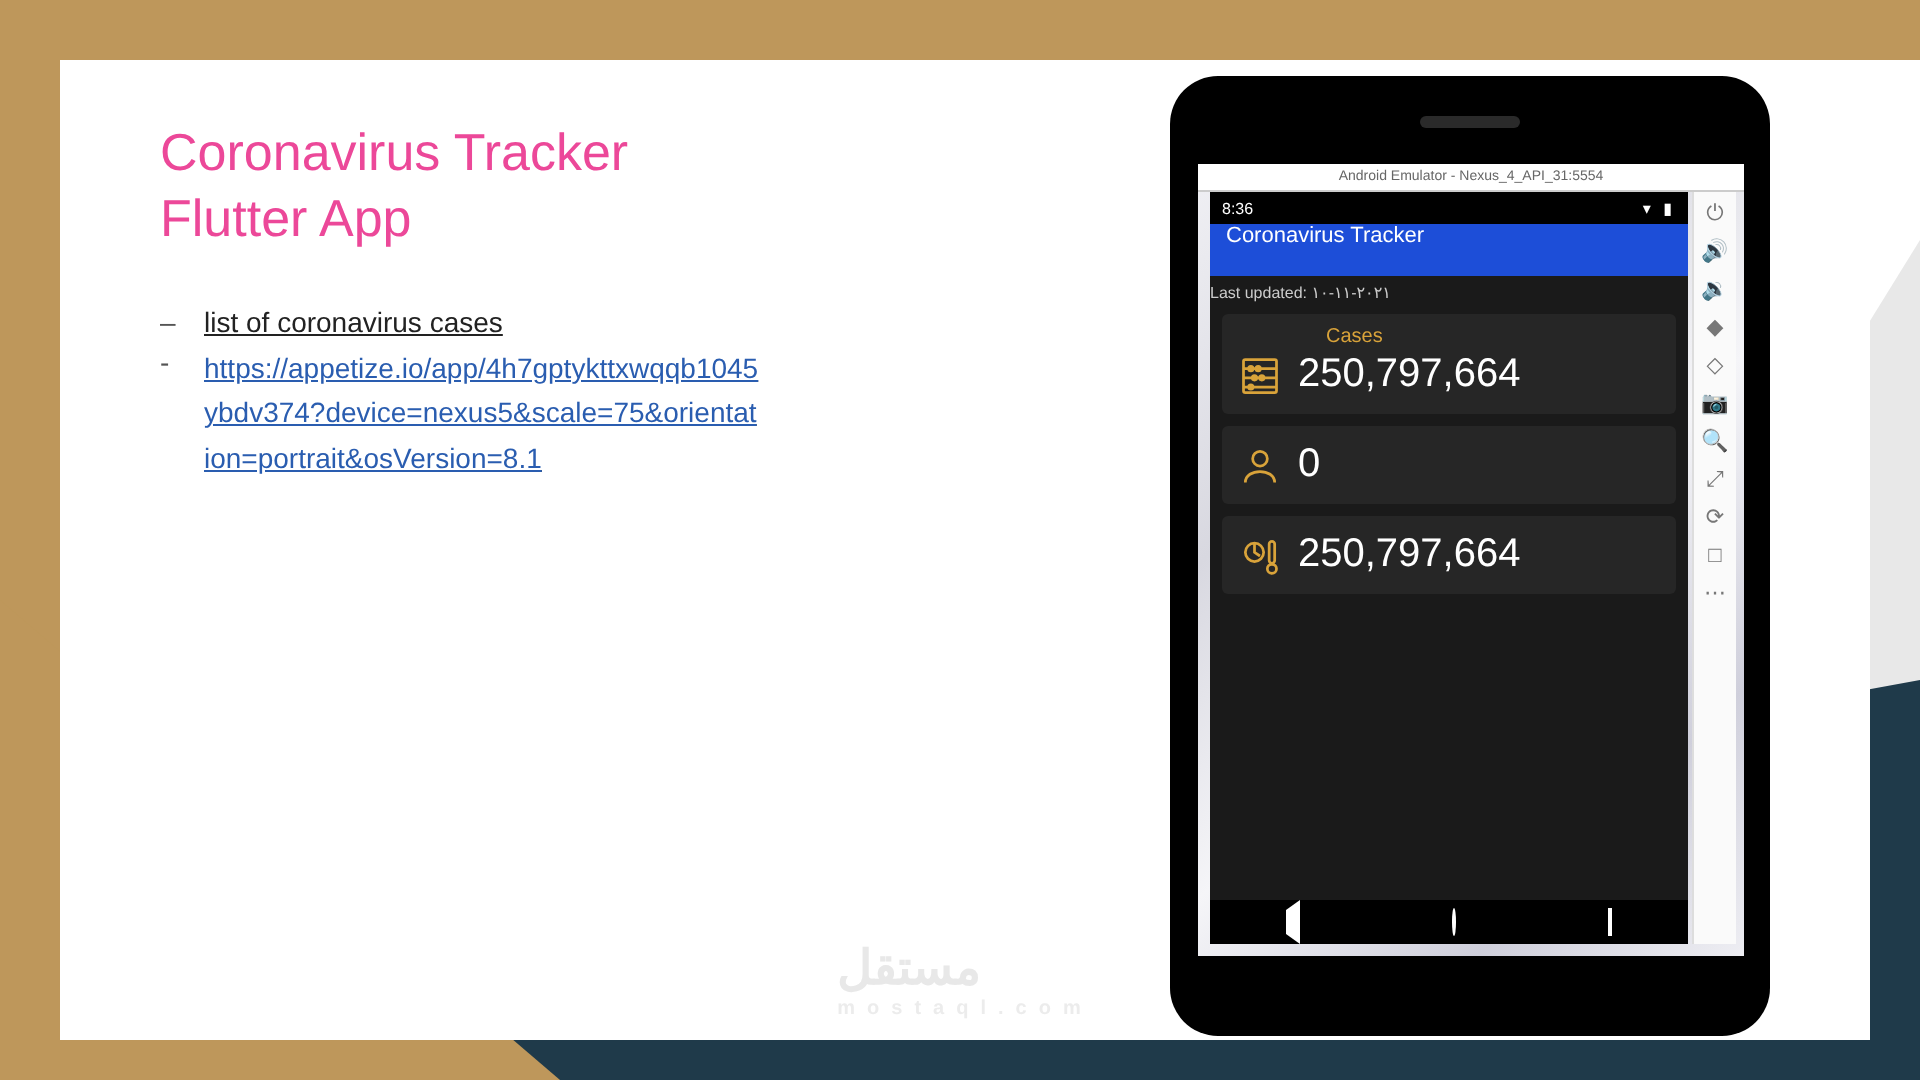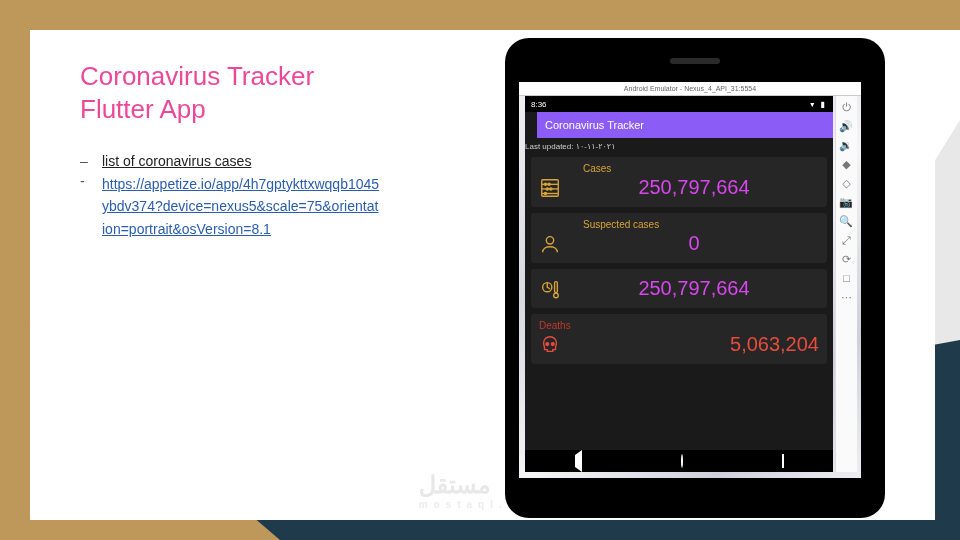--- a/index.html
+++ b/index.html
@@ -23,7 +23,7 @@
   .link { color: #2a5db0; text-decoration: underline; word-break: break-all; line-height: 1.6; }
 
   
-  .phone { position: absolute; top: 8px; right: 50px; width: 380px; height: 480px; border-radius: 24px; background: #000; padding: 44px 24px 40px 14px; }
+  .phone { position: absolute; top: 8px; right: 50px; width: 300px; height: 480px; border-radius: 24px; background: #000; padding: 44px 13px 40px 14px; }
   .speaker { position: absolute; top: 20px; left: 50%; transform: translateX(-50%); width: 50px; height: 6px; background: #2a2a2a; border-radius: 3px; }
   .screen { width: 100%; height: 100%; background: #fff; position: relative; display: flex; overflow: hidden; }
   .marble { position: absolute; inset: 0; background: linear-gradient(135deg,#f0f0f4 0%,#d8d8e0 30%,#f5f5f8 55%,#cfcfdb 80%,#eeeef3 100%); }

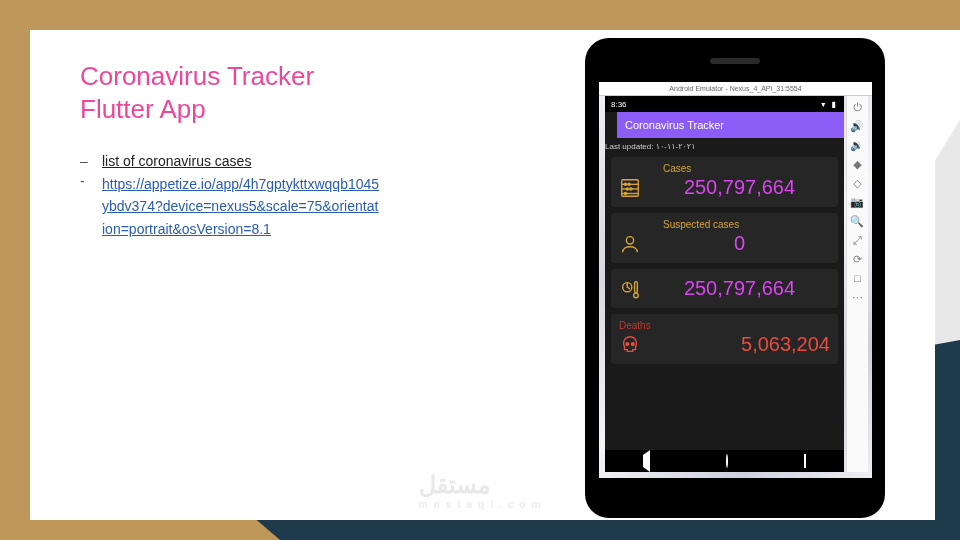--- a/index.html
+++ b/index.html
@@ -32,7 +32,7 @@
   .appwin { position: absolute; top: 14px; left: 6px; width: calc(100% - 34px); bottom: 6px; background: #1a1a1a; z-index: 2; display: flex; flex-direction: column; }
   .statusbar { height: 16px; background: #000; color: #fff; font-size: 8px; display: flex; justify-content: space-between; align-items: center; padding: 0 6px; }
   .statusbar .ricons { letter-spacing: 2px; }
-  .appbar { height: 26px; background: #8b5cf6; color: #fff; font-size: 11px; display: flex; align-items: center; padding: 0 8px; margin-left: 12px; }
+  .appbar { height: 26px; background: #1d4ed8; color: #fff; font-size: 11px; display: flex; padding: 0 8px; }
   .updated { color: #ccc; font-size: 8px; text-align: left; padding: 4px 0 6px; }
   .cards { flex: 1; padding: 0 6px 4px; display: flex; flex-direction: column; gap: 6px; }
   .stat { background: #262626; border-radius: 3px; padding: 6px 8px 8px 8px; }

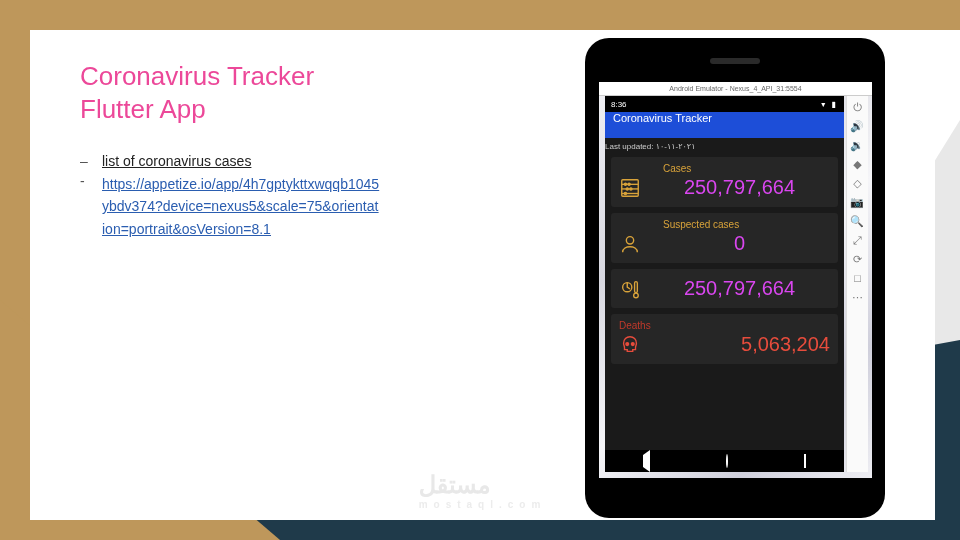--- a/index.html
+++ b/index.html
@@ -37,7 +37,7 @@
   .cards { flex: 1; padding: 0 6px 4px; display: flex; flex-direction: column; gap: 6px; }
   .stat { background: #262626; border-radius: 3px; padding: 6px 8px 8px 8px; }
   .stat-y .lbl { color: #d9a33a; font-size: 10px; margin-left: 44px; }
-  .stat-y .val { color: #d946ef; font-size: 20px; font-weight: 500; text-align: center; }
+  .stat-y .val { color: #ffffff; font-size: 20px; font-weight: 500; text-align: left; }
   .stat-r .lbl { color: #c0392b; font-size: 10px; }
   .stat-r .val { color: #e74c3c; font-size: 20px; font-weight: 500; text-align: right; }
   .stat-row { display: flex; align-items: flex-end; gap: 8px; margin-top: 2px; }

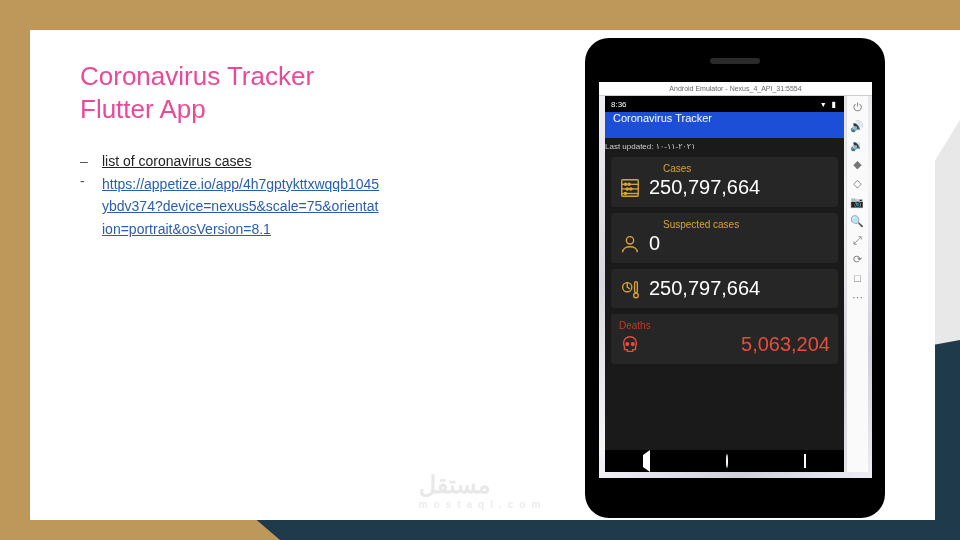--- a/index.html
+++ b/index.html
@@ -125,7 +125,6 @@
               </div>
             </div>
             <div class="stat stat-y">
-              <div class="lbl">Suspected cases</div>
               <div class="stat-row">
                 <div class="ic"><svg viewBox="0 0 24 24" fill="none" stroke="#d9a33a" stroke-width="1.5">
                     <circle cx="12" cy="8" r="4"></circle>

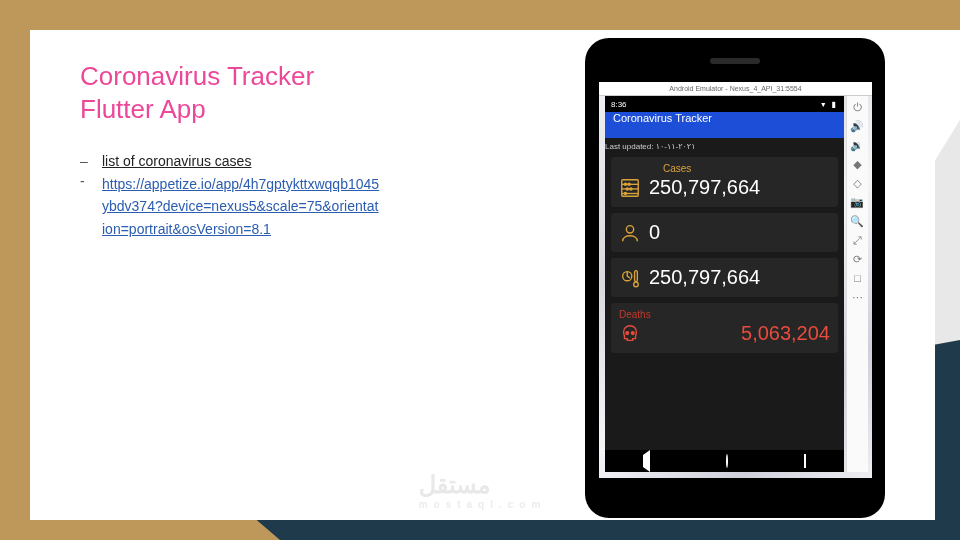--- a/index.html
+++ b/index.html
@@ -148,19 +148,6 @@
                 </div>
               </div>
             </div>
-            <div class="stat stat-r">
-              <div class="lbl">Deaths</div>
-              <div class="stat-row">
-                <div class="ic"><svg viewBox="0 0 24 24" fill="none" stroke="#e74c3c" stroke-width="1.5">
-                    <path d="M12 3c-4 0-7 3-7 7 0 2 1 3 1 5v2h3v2h6v-2h3v-2c0-2 1-3 1-5 0-4-3-7-7-7z"></path>
-                    <circle cx="9" cy="11" r="1.5" fill="#e74c3c"></circle>
-                    <circle cx="15" cy="11" r="1.5" fill="#e74c3c"></circle>
-                  </svg></div>
-                <div class="valwrap">
-                  <div class="val">5,063,204</div>
-                </div>
-              </div>
-            </div>
           </div>
         <div class="navbar">
           <span><span class="navtri"></span></span>

